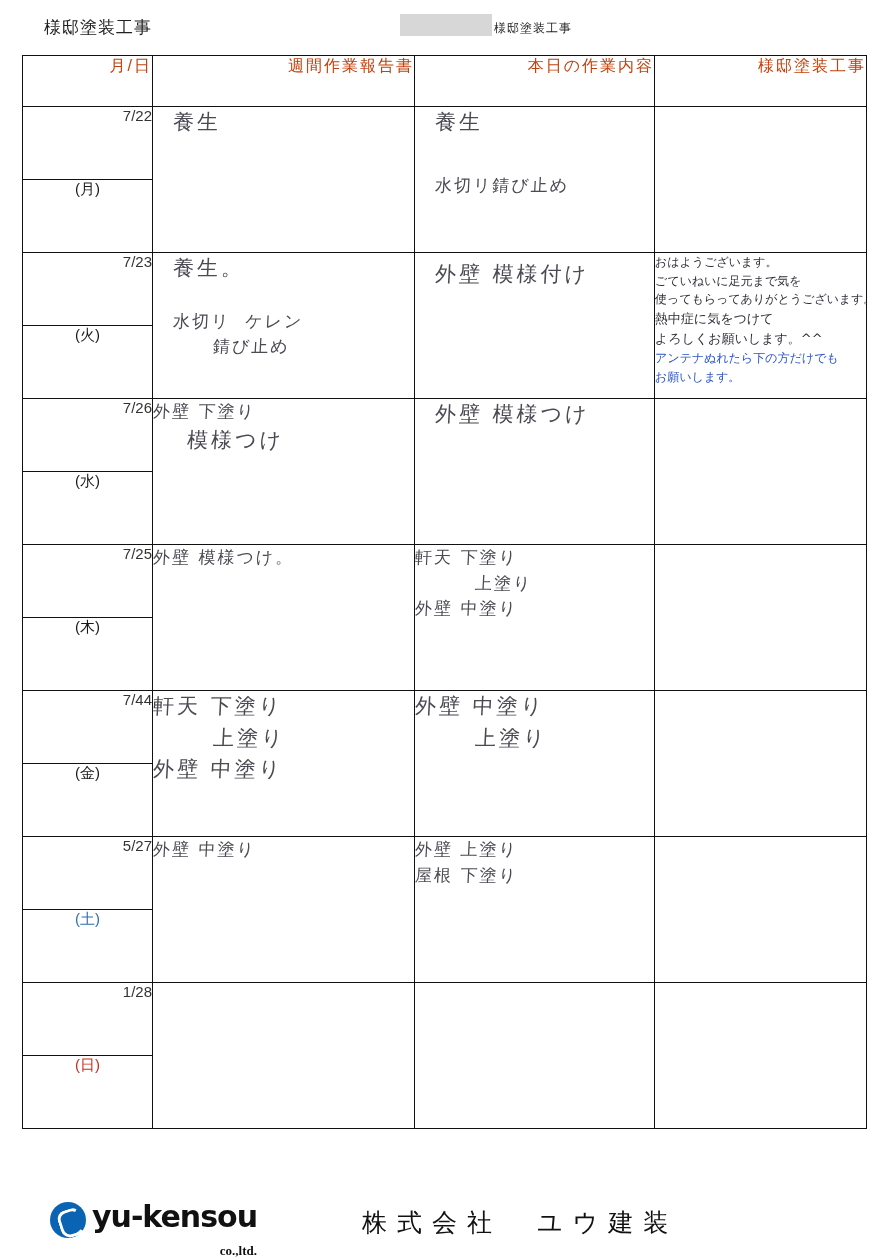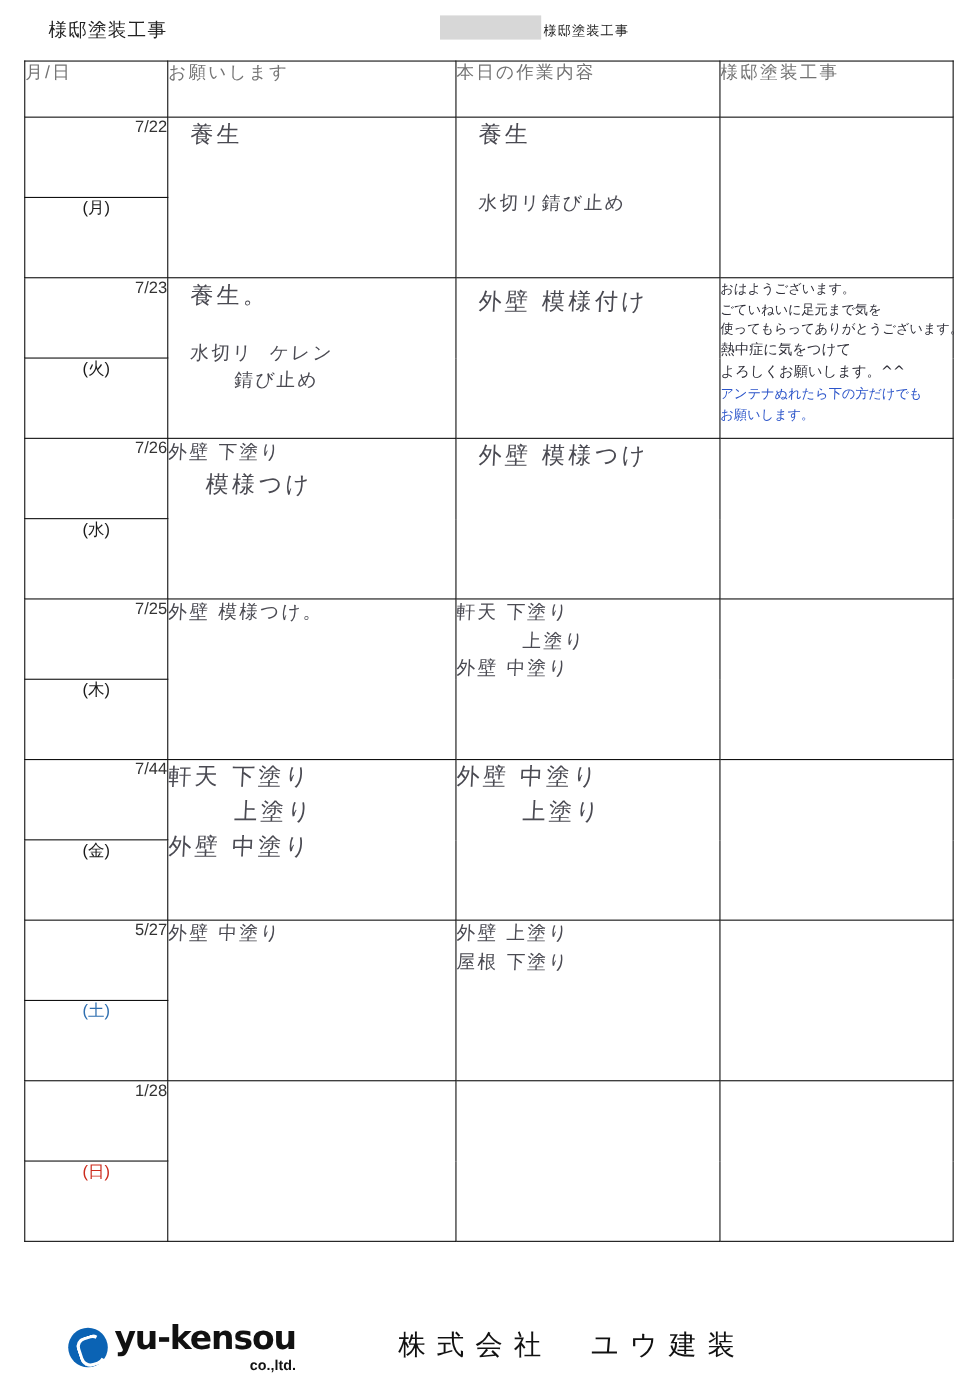--- a/index.html
+++ b/index.html
@@ -75,9 +75,9 @@
     font-size: 16px;
     font-weight: normal;
     letter-spacing: 2px;
-    text-align: left;
+    text-align: right;
     vertical-align: middle;
-    color: #737373;
+    color: #c2410c;
     margin-left: 11px;
   }
 

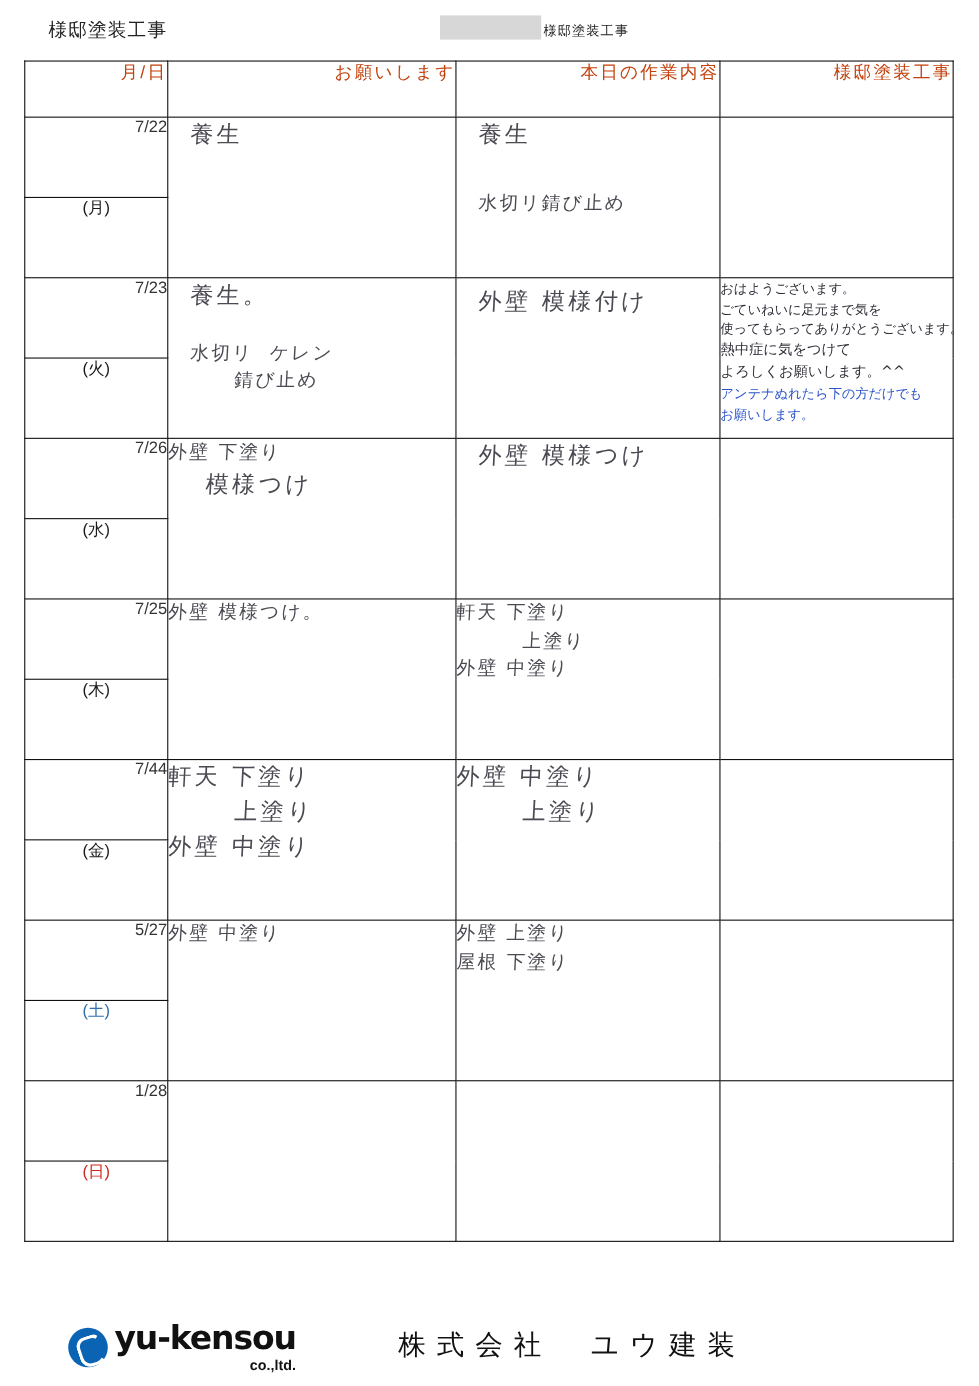--- a/index.html
+++ b/index.html
@@ -214,7 +214,7 @@
   <thead>
     <tr>
       <th>月/日</th>
-      <th>お願いします</th>
+      <th>週間作業報告書</th>
       <th>本日の作業内容</th>
       <th>様邸塗装工事</th>
     </tr>

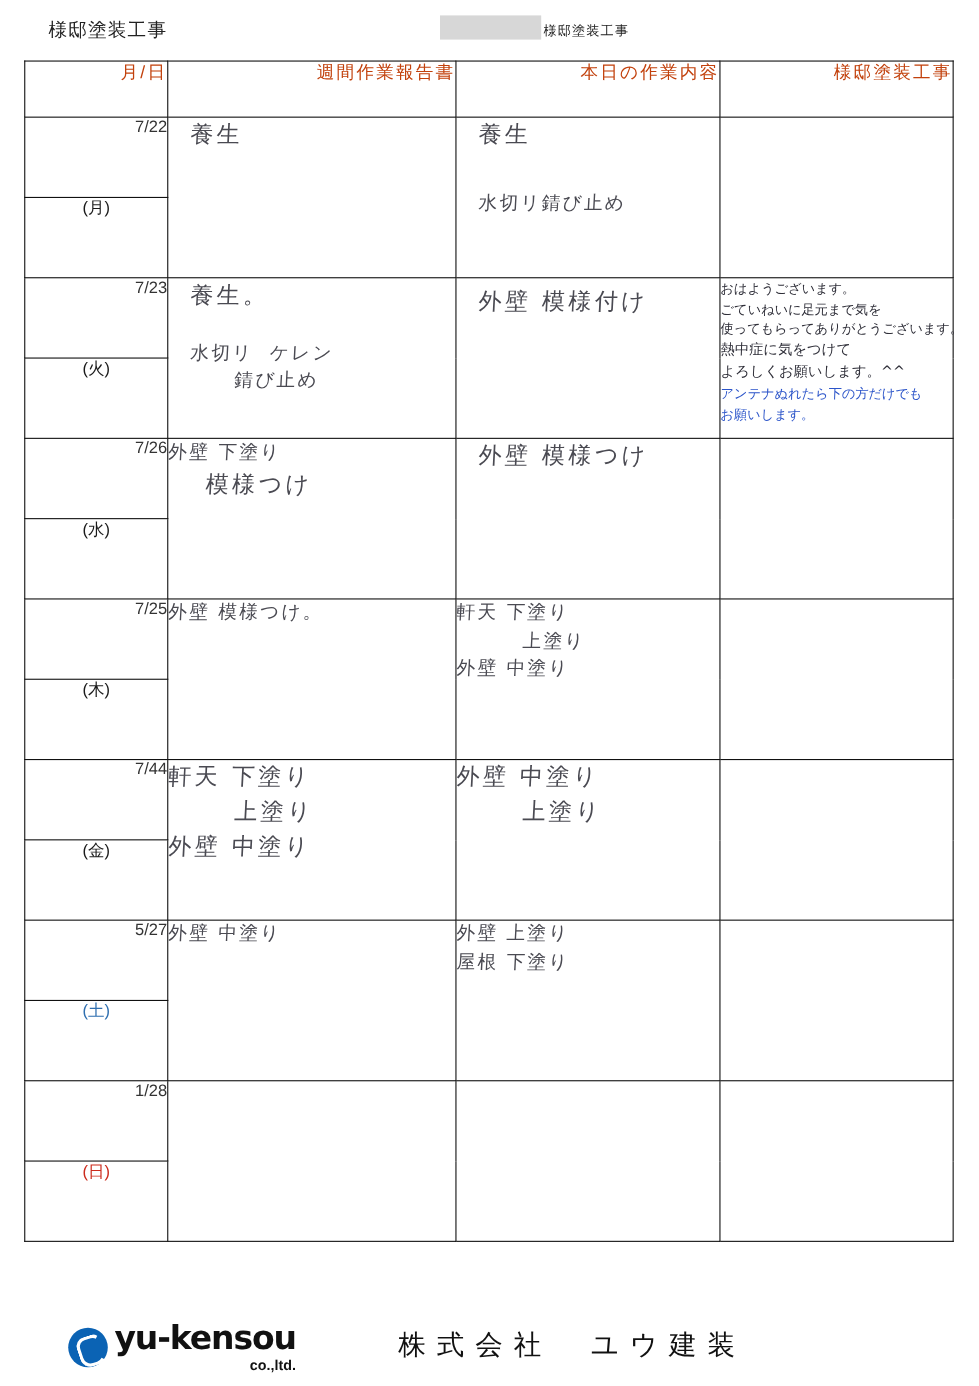--- a/index.html
+++ b/index.html
@@ -142,10 +142,9 @@
   }
   .logo-wrap {
     position: absolute;
-    left: 40px;
+    left: 28px;
     top: 4px;
     display: flex;
-    align-items: center;
   }
   .logo-mark {
     width: 36px;

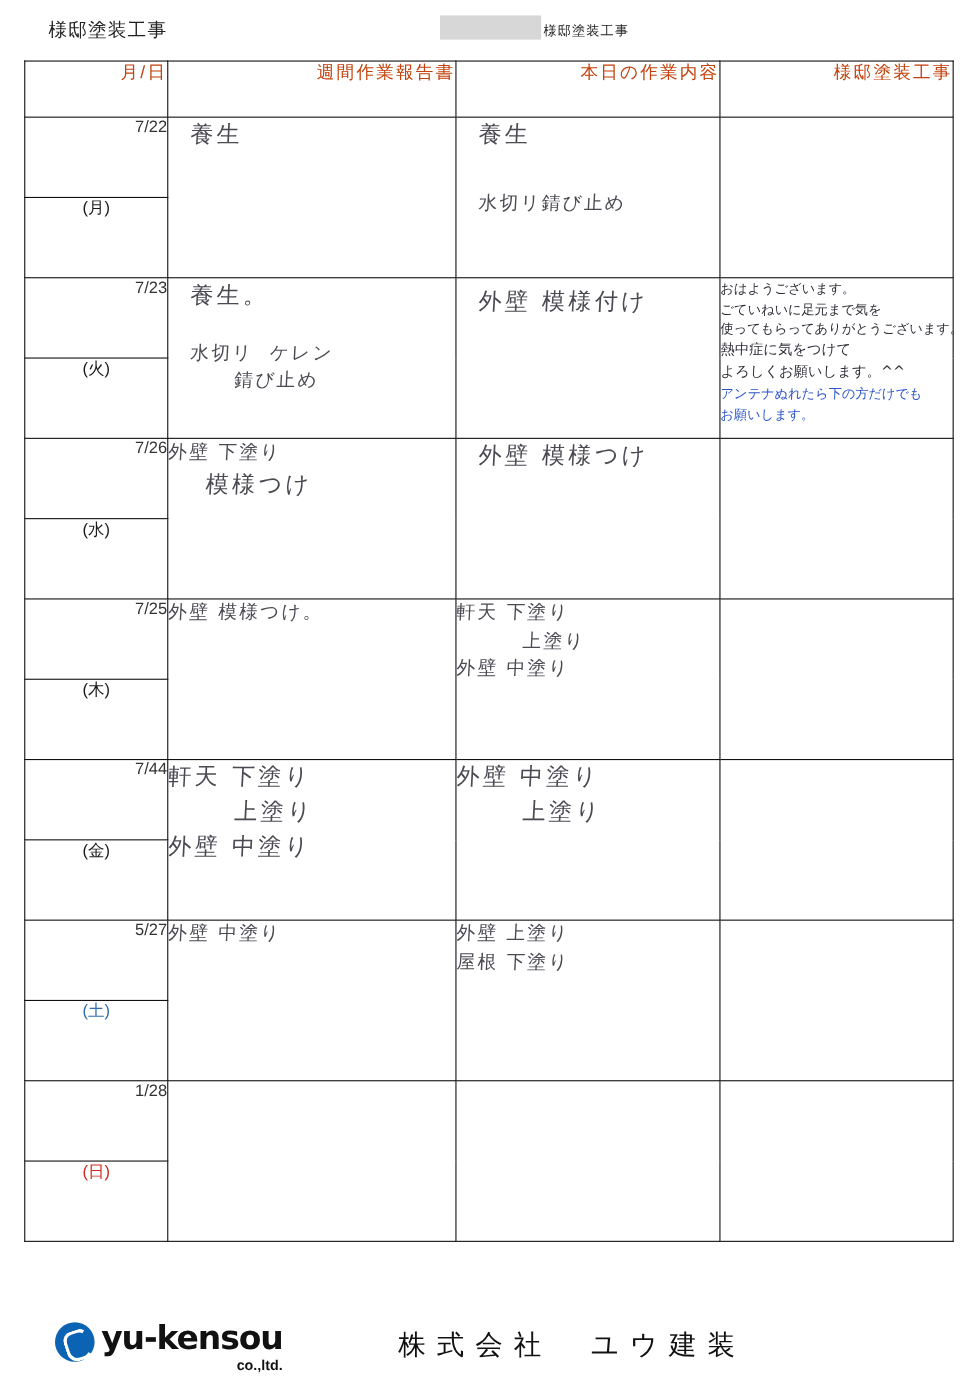--- a/index.html
+++ b/index.html
@@ -175,13 +175,13 @@
     line-height: 1;
   }
   .logo-sub {
-    font-family: Liberation Sans, sans-serif;
+    font-family: Liberation Serif, serif;
     font-weight: bold;
     font-size: 13px;
     color: #111;
     letter-spacing: 0px;
     text-align: right;
-    margin-top: 1px;
+    margin-top: 11px;
   }
   .company-name {
     position: absolute;

